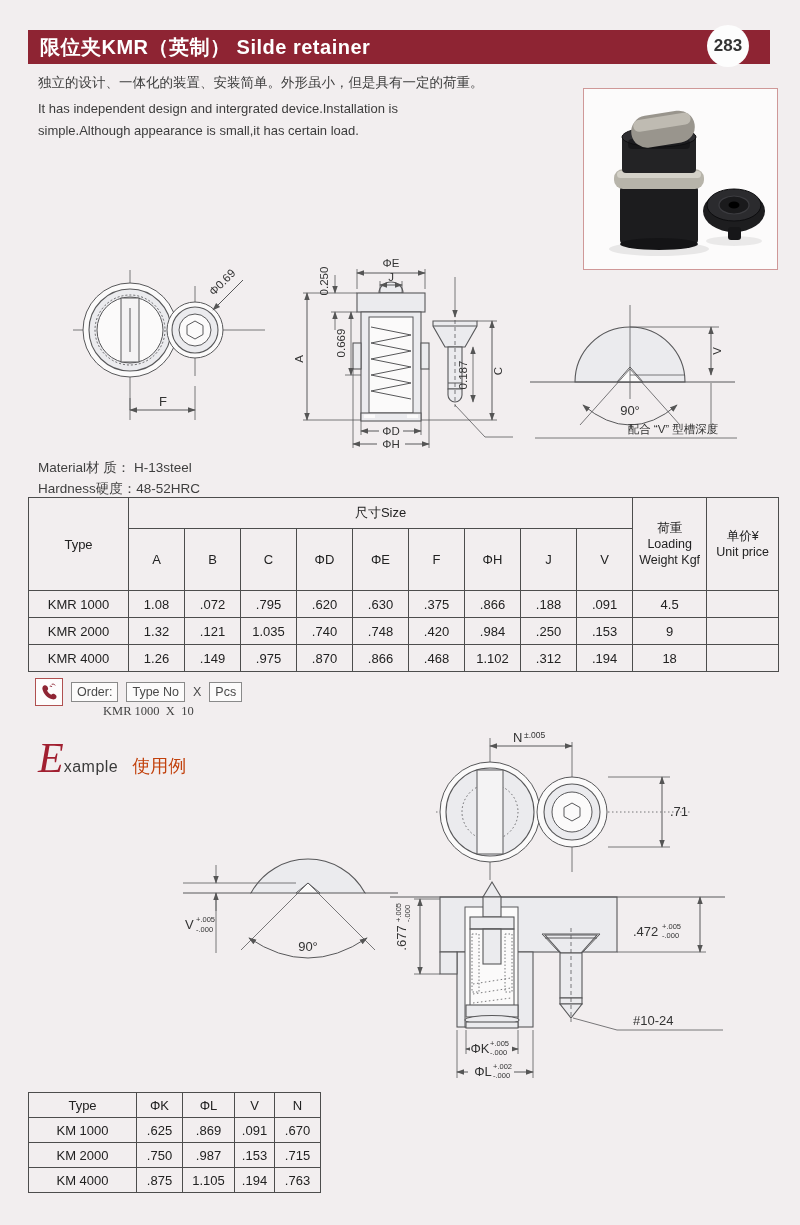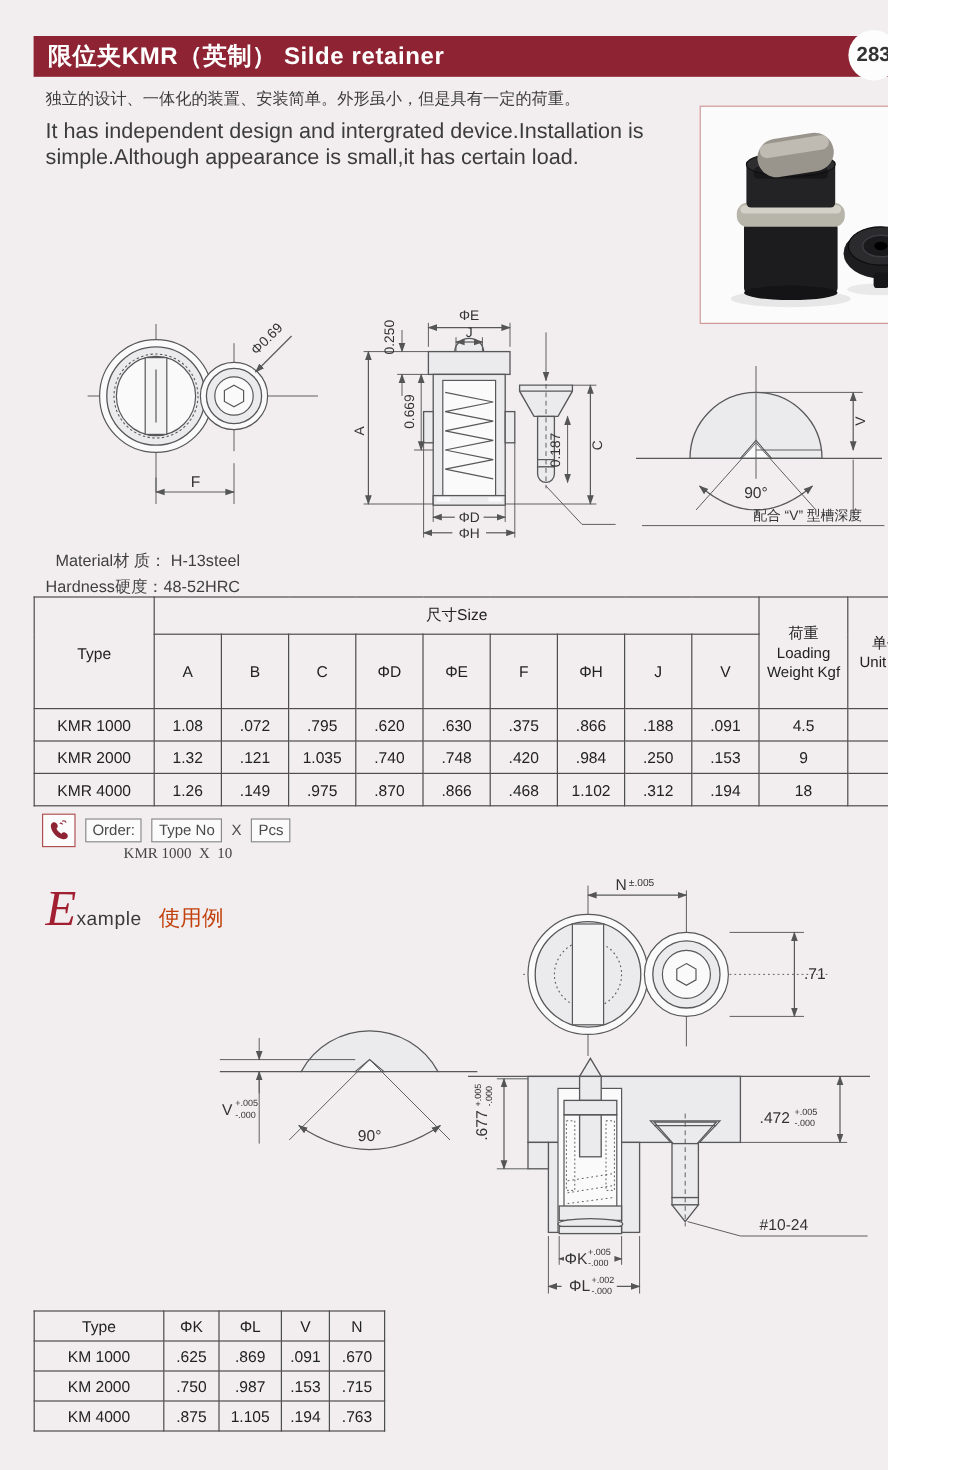--- a/index.html
+++ b/index.html
@@ -3,7 +3,7 @@
 <meta charset="utf-8">
 <style>
   html,body{margin:0;padding:0;}
-  .page{position:relative;width:740px;height:1225px;background:#f2eeef;
+  .page{position:relative;width:800px;height:1225px;background:#f2eeef;
         font-family:"Liberation Sans", sans-serif;color:#2e2e2e;overflow:hidden;}
   .abs{position:absolute;}
 

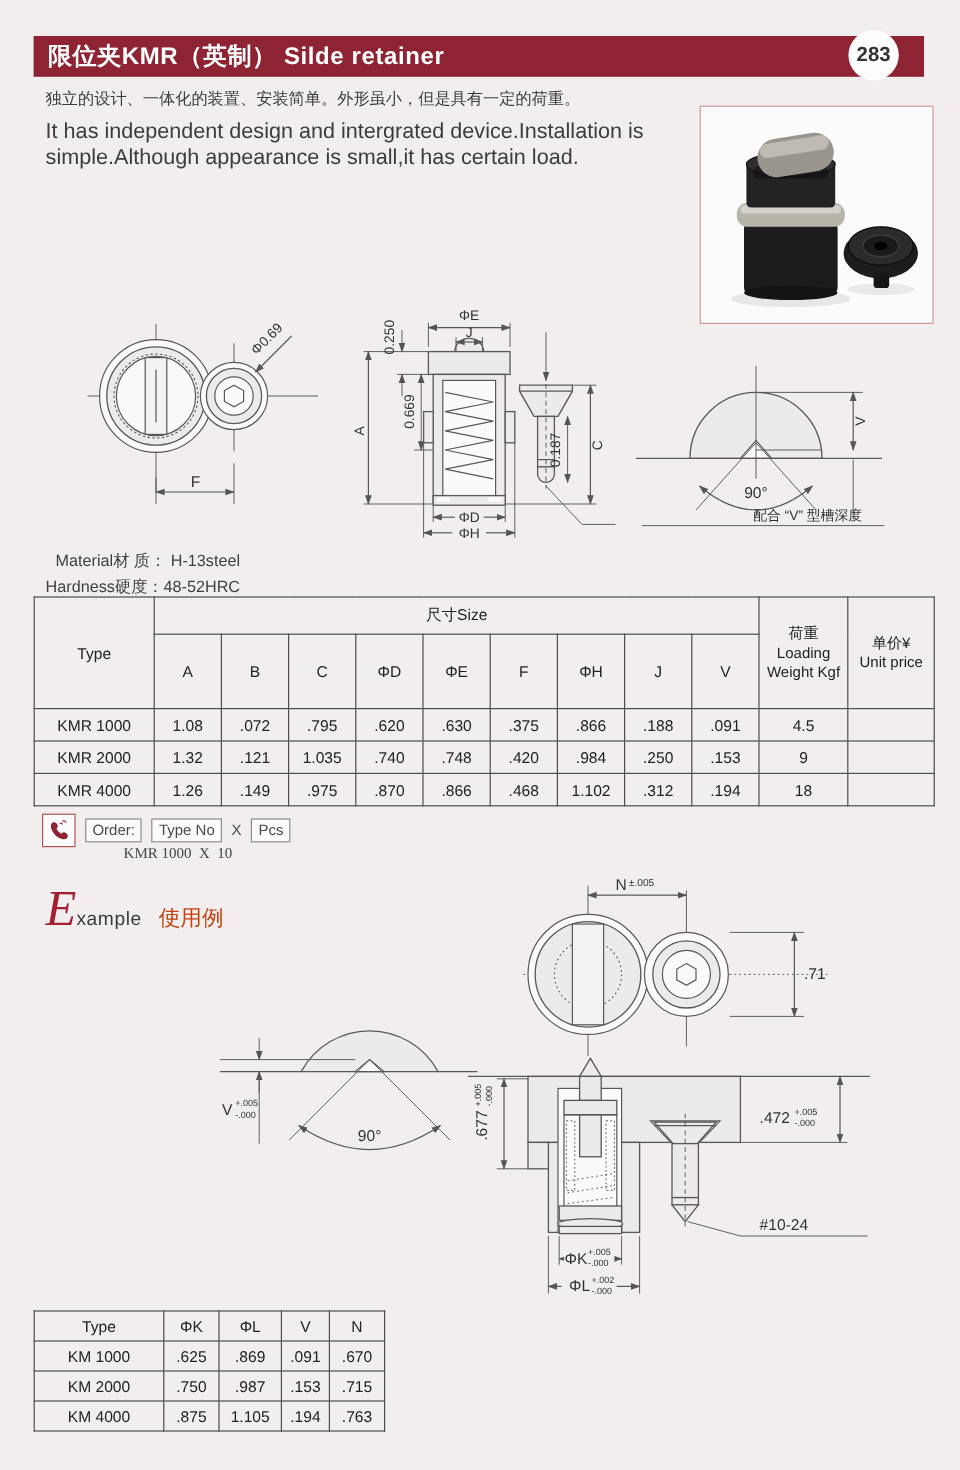--- a/index.html
+++ b/index.html
@@ -15,7 +15,7 @@
 
   
   .intro-zh{left:38px;top:74px;font-size:13.5px;color:#3c3c3c;}
-  .intro-en{left:38px;top:98px;font-size:18px;color:#3c3c3c;line-height:22px;}
+  .intro-en{left:38px;top:98px;font-size:13px;color:#3c3c3c;line-height:22px;}
 
   
   .photo{left:583px;top:88px;width:193px;height:180px;background:#fcfbfb;border:1px solid #cf9898;}

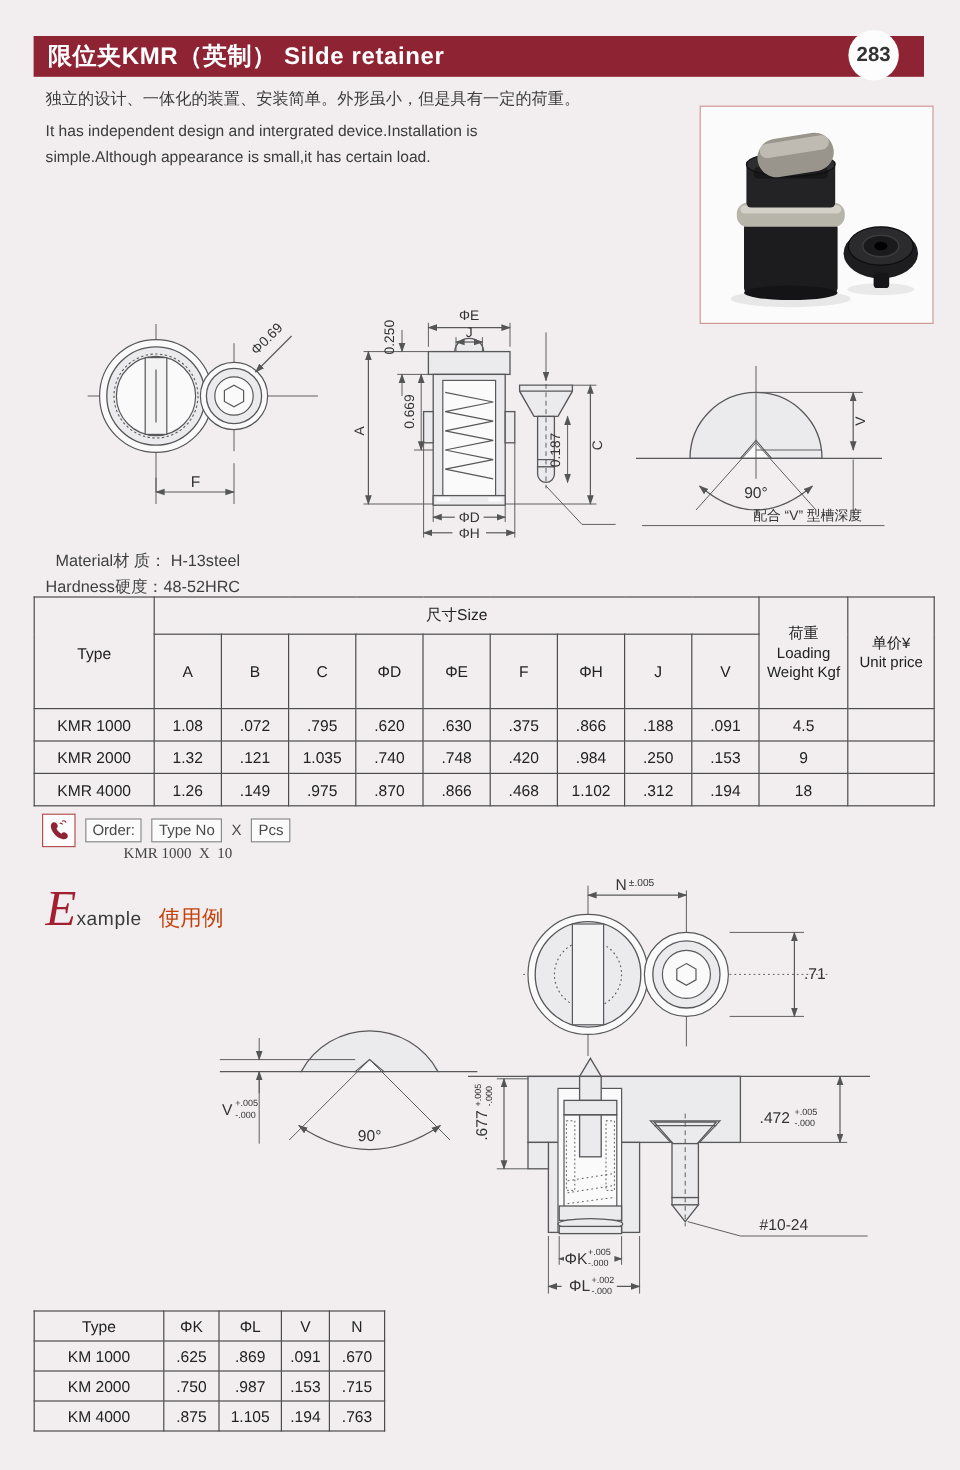--- a/index.html
+++ b/index.html
@@ -21,7 +21,7 @@
   .photo{left:583px;top:88px;width:193px;height:180px;background:#fcfbfb;border:1px solid #cf9898;}
 
   
-  .material{left:38px;top:457px;font-size:13.5px;color:#3f3f3f;line-height:21px;text-align:right;}
+  .material{left:38px;top:457px;font-size:13.5px;color:#3f3f3f;line-height:21px;}
 
   
   table{border-collapse:collapse;table-layout:fixed;}

